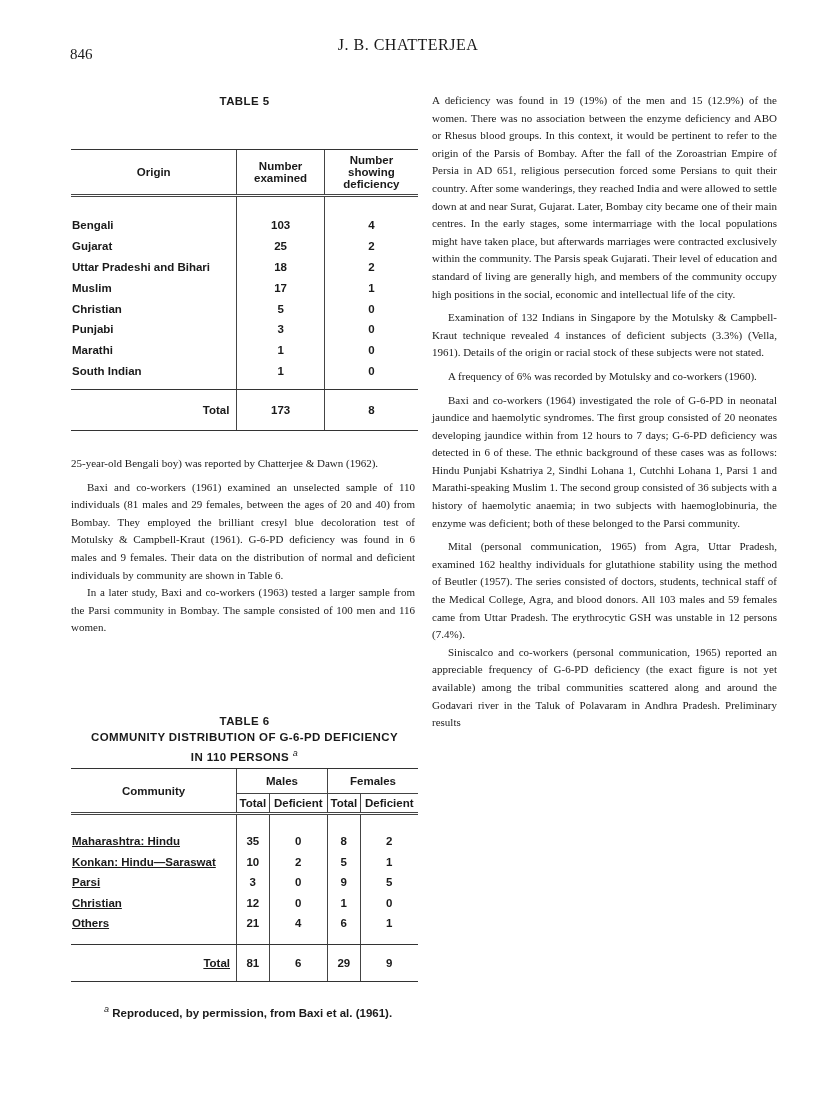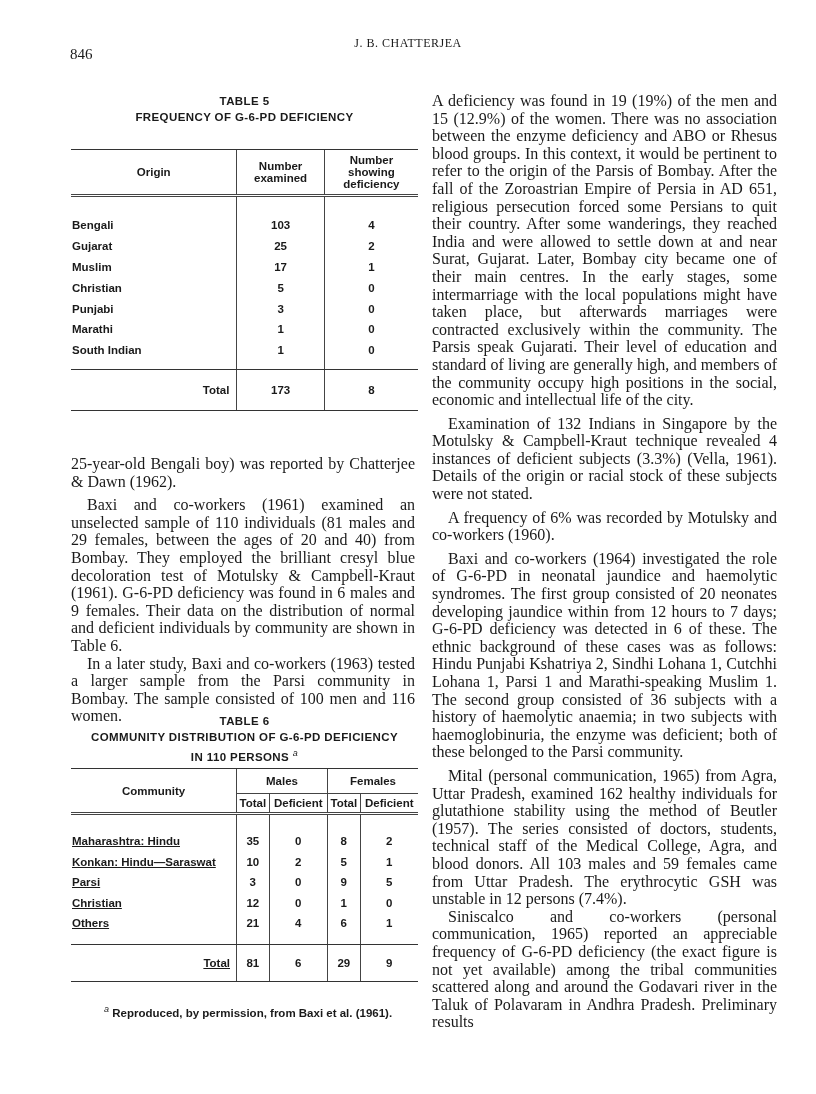--- a/index.html
+++ b/index.html
@@ -8,7 +8,7 @@
   .sans { font-family: "Liberation Sans", "DejaVu Sans", sans-serif; }
 
   .page-num { position: absolute; left: 70px; top: 34px; font-size: 15px; margin-top: 12px; }
-  .running-head { position: absolute; left: 0; width: 816px; top: 36px; text-align: center; font-size: 12px; letter-spacing: 0.5px; }
+  .running-head { position: absolute; left: 0; width: 816px; top: 36px; text-align: center; font-size: 16px; letter-spacing: 0.5px; }
 
   .tcaption { text-align: center; font-weight: bold; font-size: 11.5px; line-height: 16px; letter-spacing: 0.4px; }
 

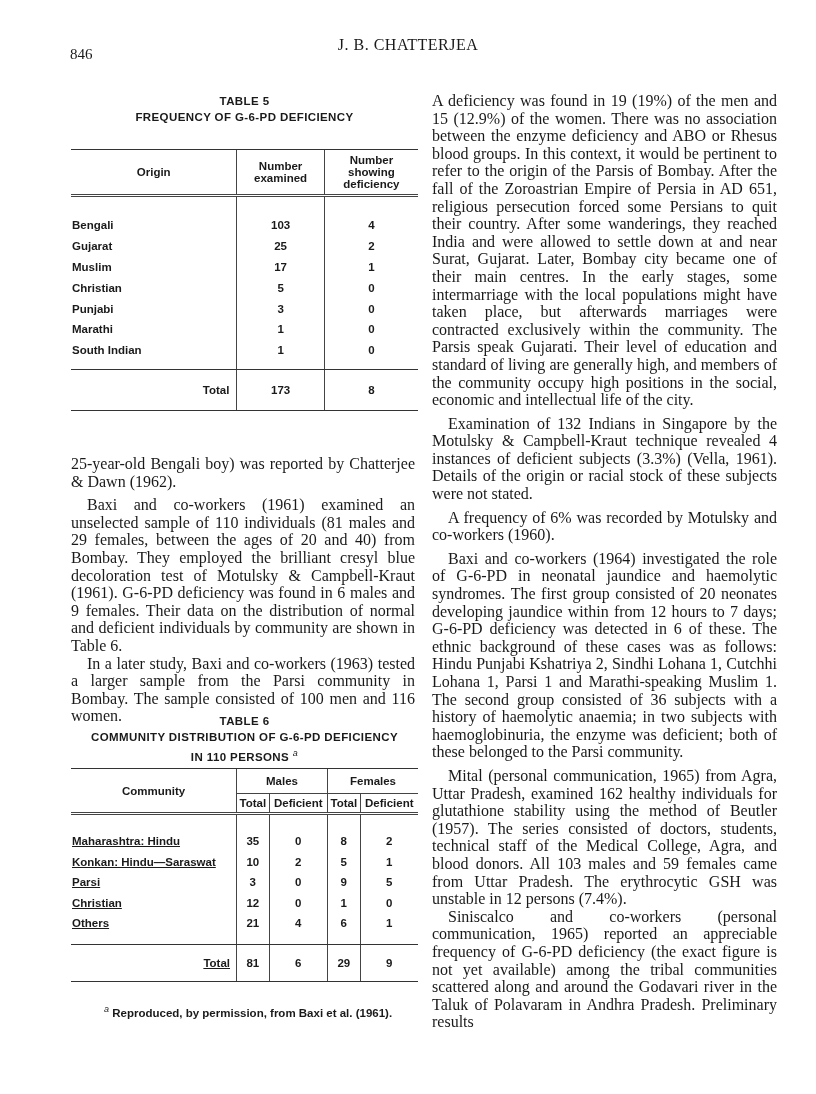--- a/index.html
+++ b/index.html
@@ -12,7 +12,7 @@
 
   .tcaption { text-align: center; font-weight: bold; font-size: 11.5px; line-height: 16px; letter-spacing: 0.4px; }
 
-  .body-text { font-size: 16px; line-height: 17.6px; text-align: justify; }
+  .body-text { font-size: 11px; line-height: 17.6px; text-align: justify; }
   .body-text p { margin: 0; }
   .body-text p.indent { text-indent: 16px; }
   .body-text p.gap { margin-top: 6px; }

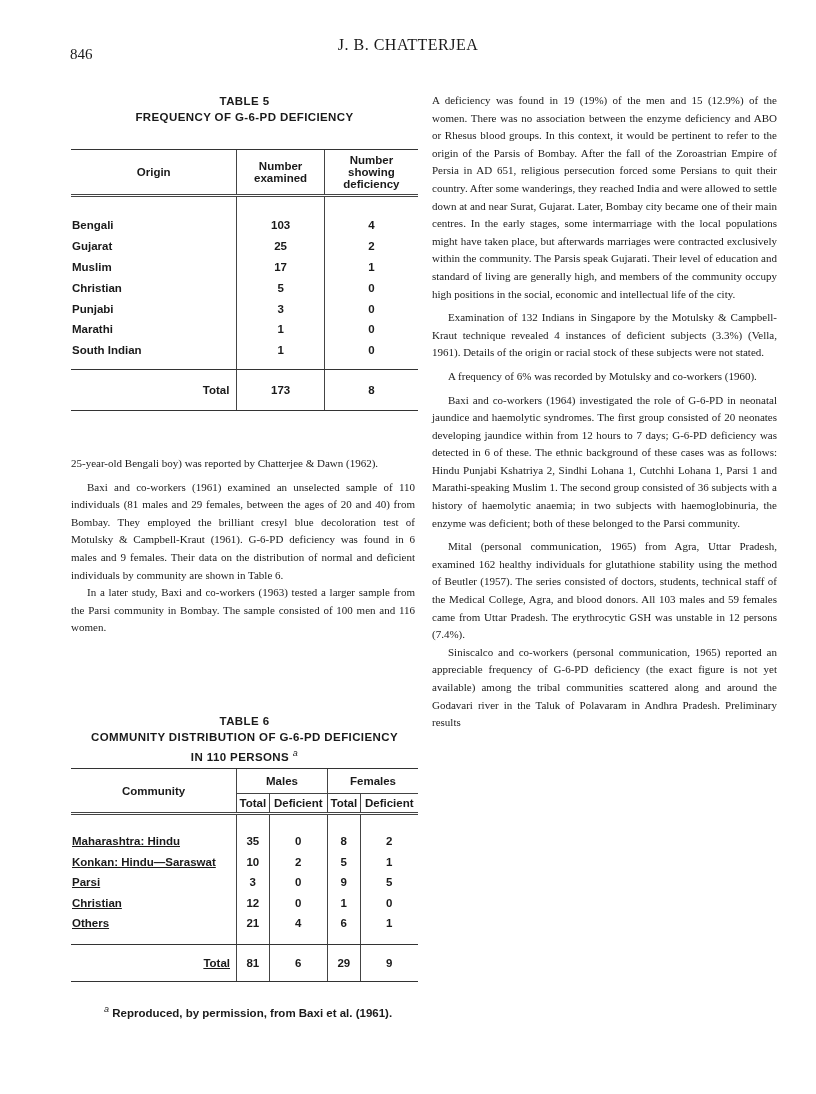--- a/index.html
+++ b/index.html
@@ -58,7 +58,6 @@
 
 <div class="sans" style="position:absolute; left:71px; top:93px; width:347px;">
   <div class="tcaption">TABLE 5</div>
-  <div class="tcaption">FREQUENCY OF G-6-PD DEFICIENCY</div>
 </div>
 
 <table id="table5" class="sans">

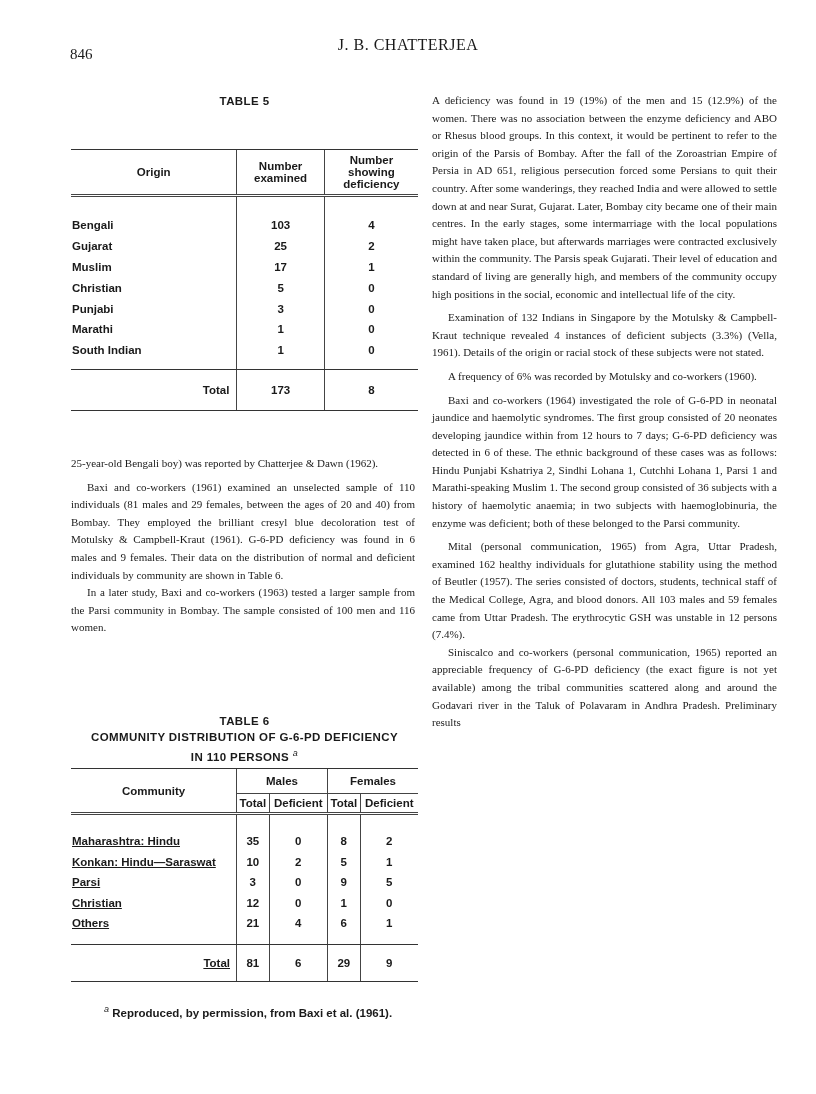--- a/index.html
+++ b/index.html
@@ -92,6 +92,11 @@
       <td class="c3">2</td>
     </tr>
     <tr class="row">
+      <td class="c1">Uttar Pradeshi and Bihari</td>
+      <td class="c2">18</td>
+      <td class="c3">2</td>
+    </tr>
+    <tr class="row">
       <td class="c1">Muslim</td>
       <td class="c2">17</td>
       <td class="c3">1</td>

